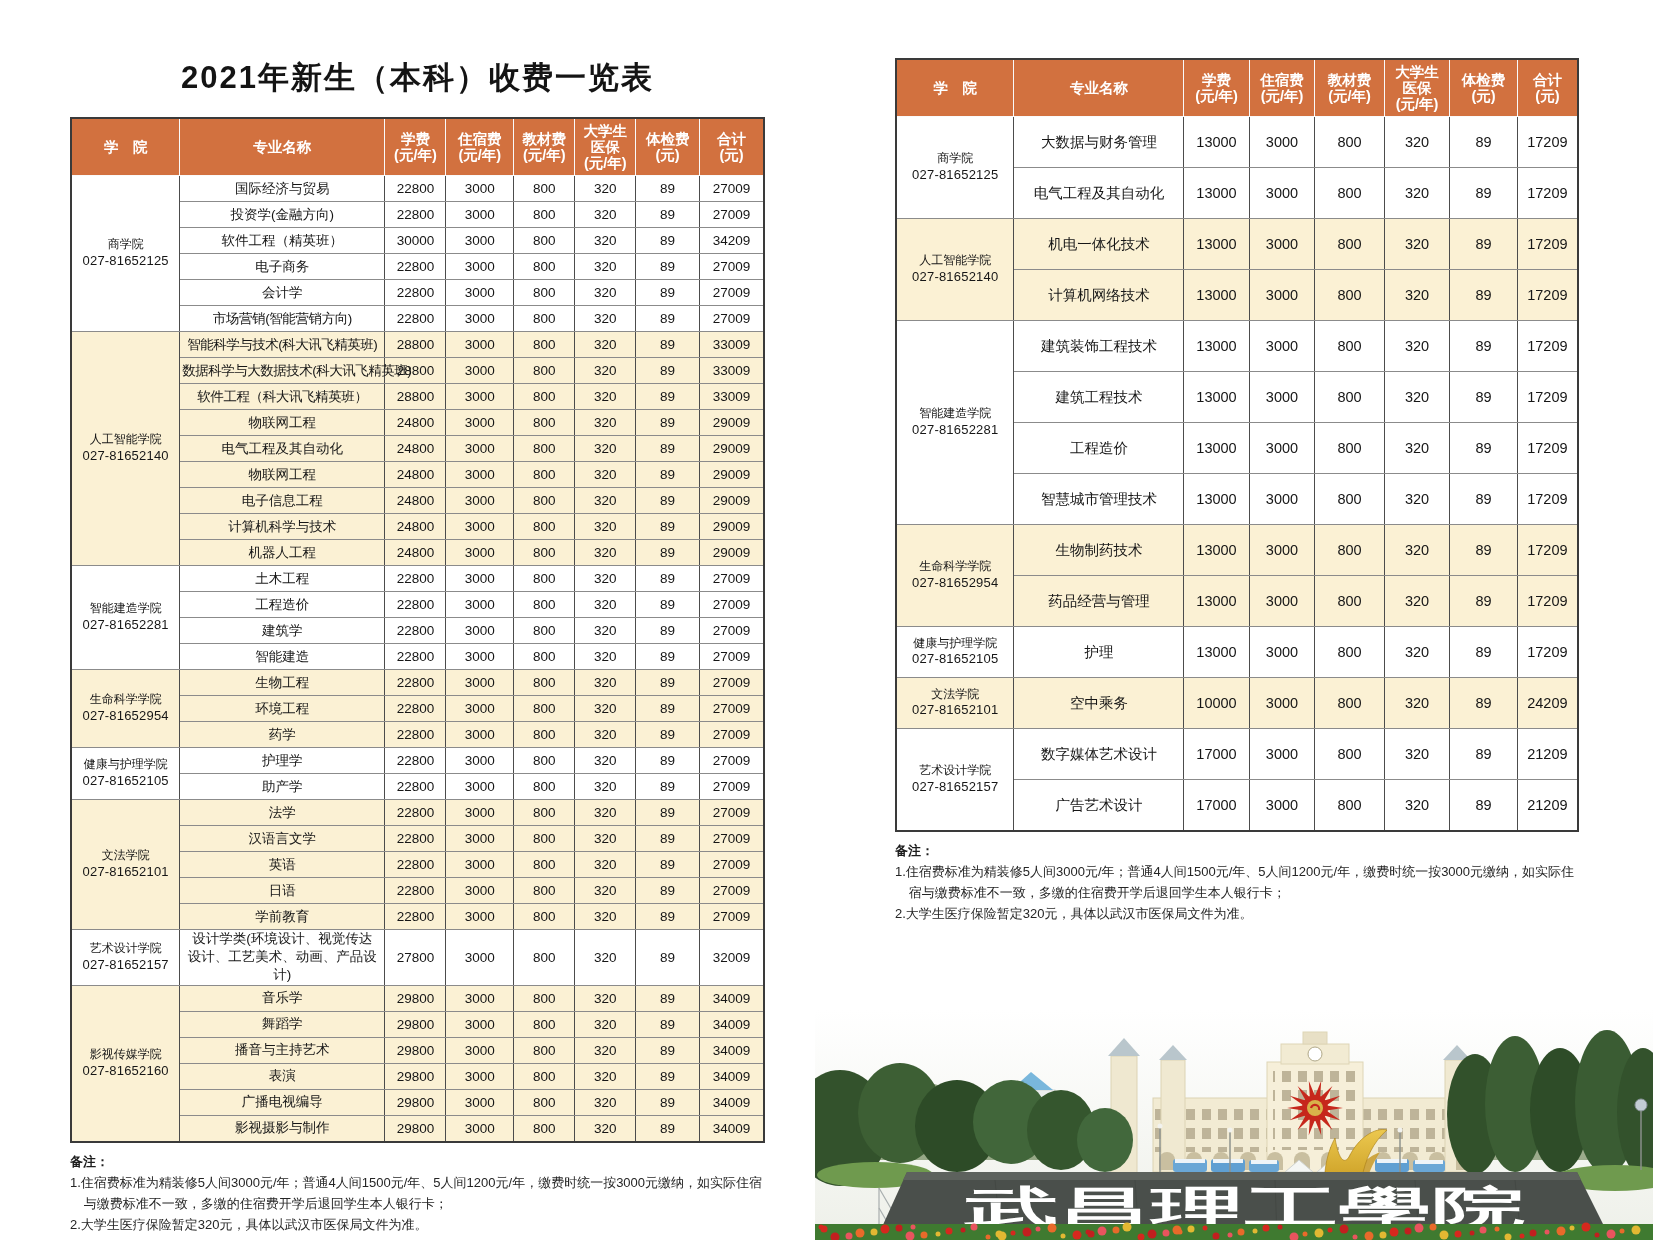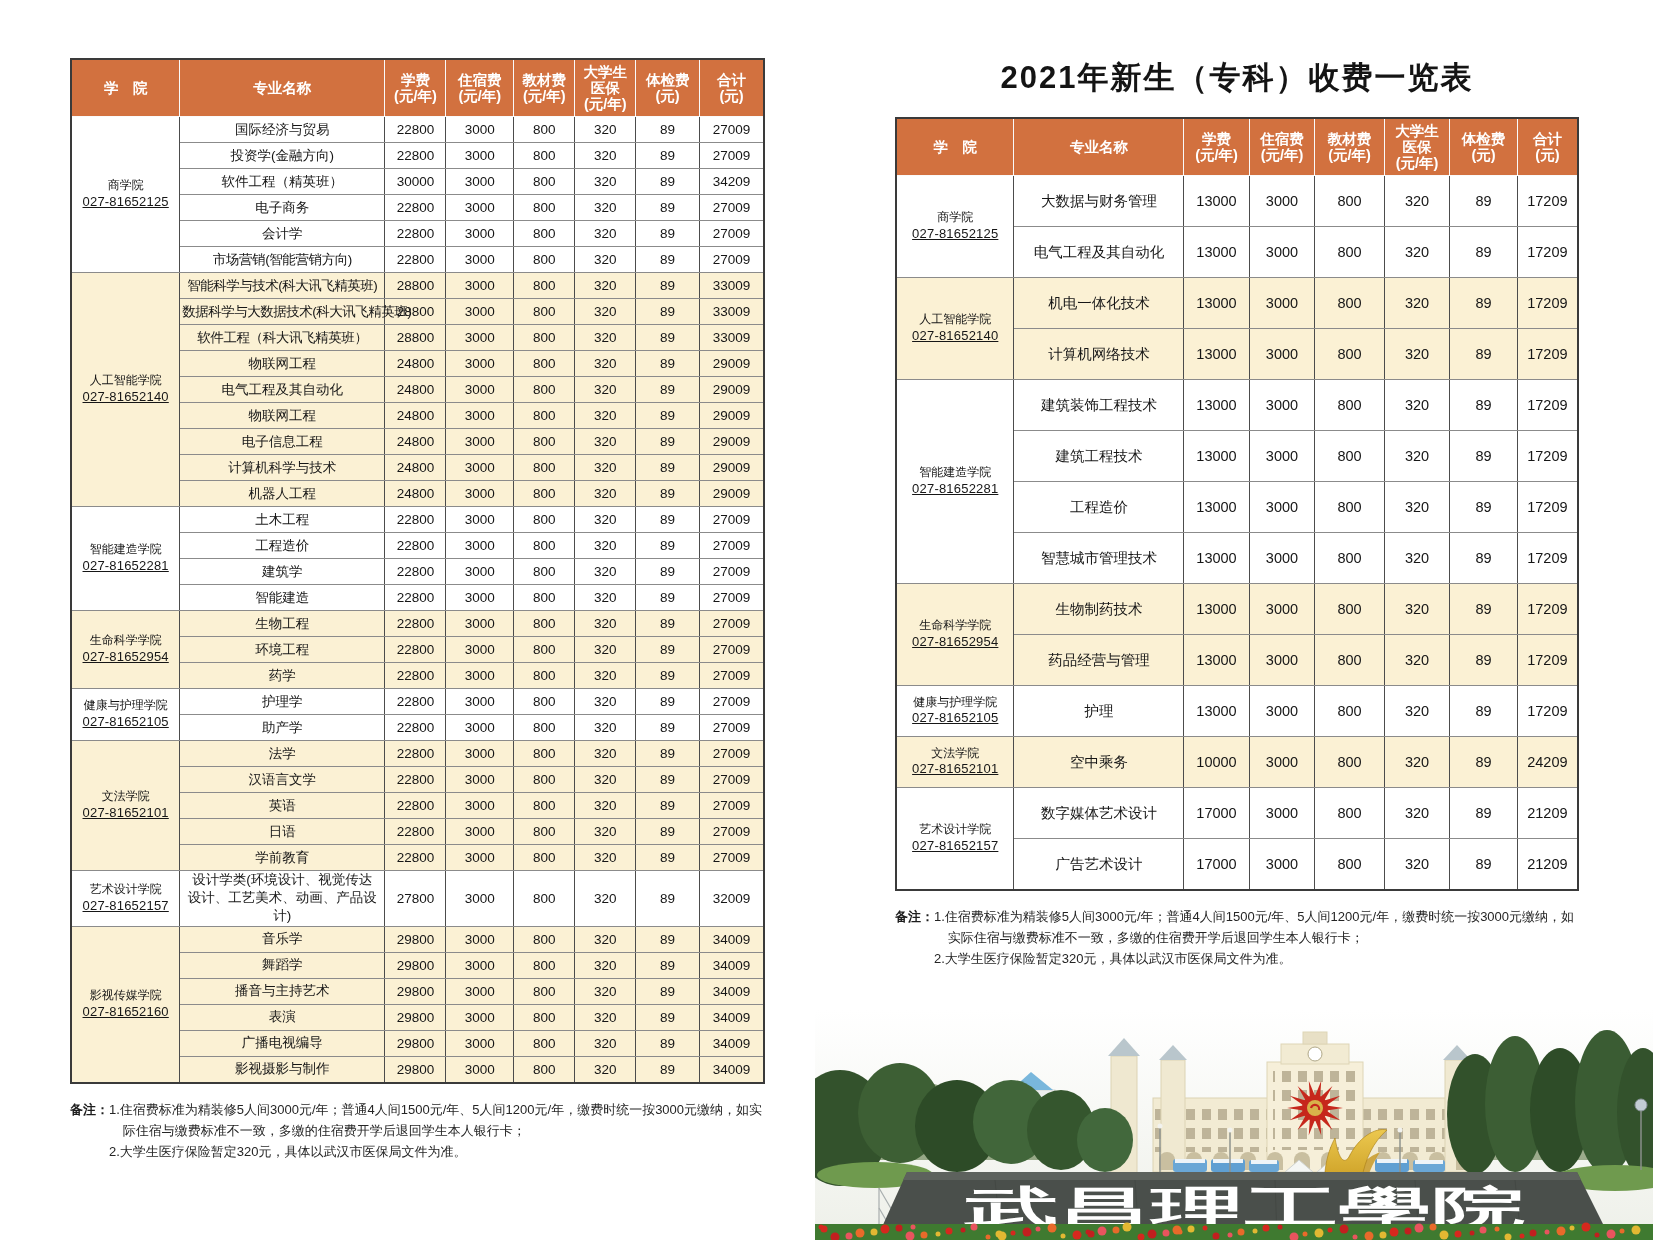--- a/index.html
+++ b/index.html
@@ -42,6 +42,7 @@
 <body>
 
 <div class="panel panel-left">
+  <h1 class="title">2021年新生（本科）收费一览表</h1>
   <table class="fee-table" id="t-left">
     <colgroup>
       <col style="width:15.7%">

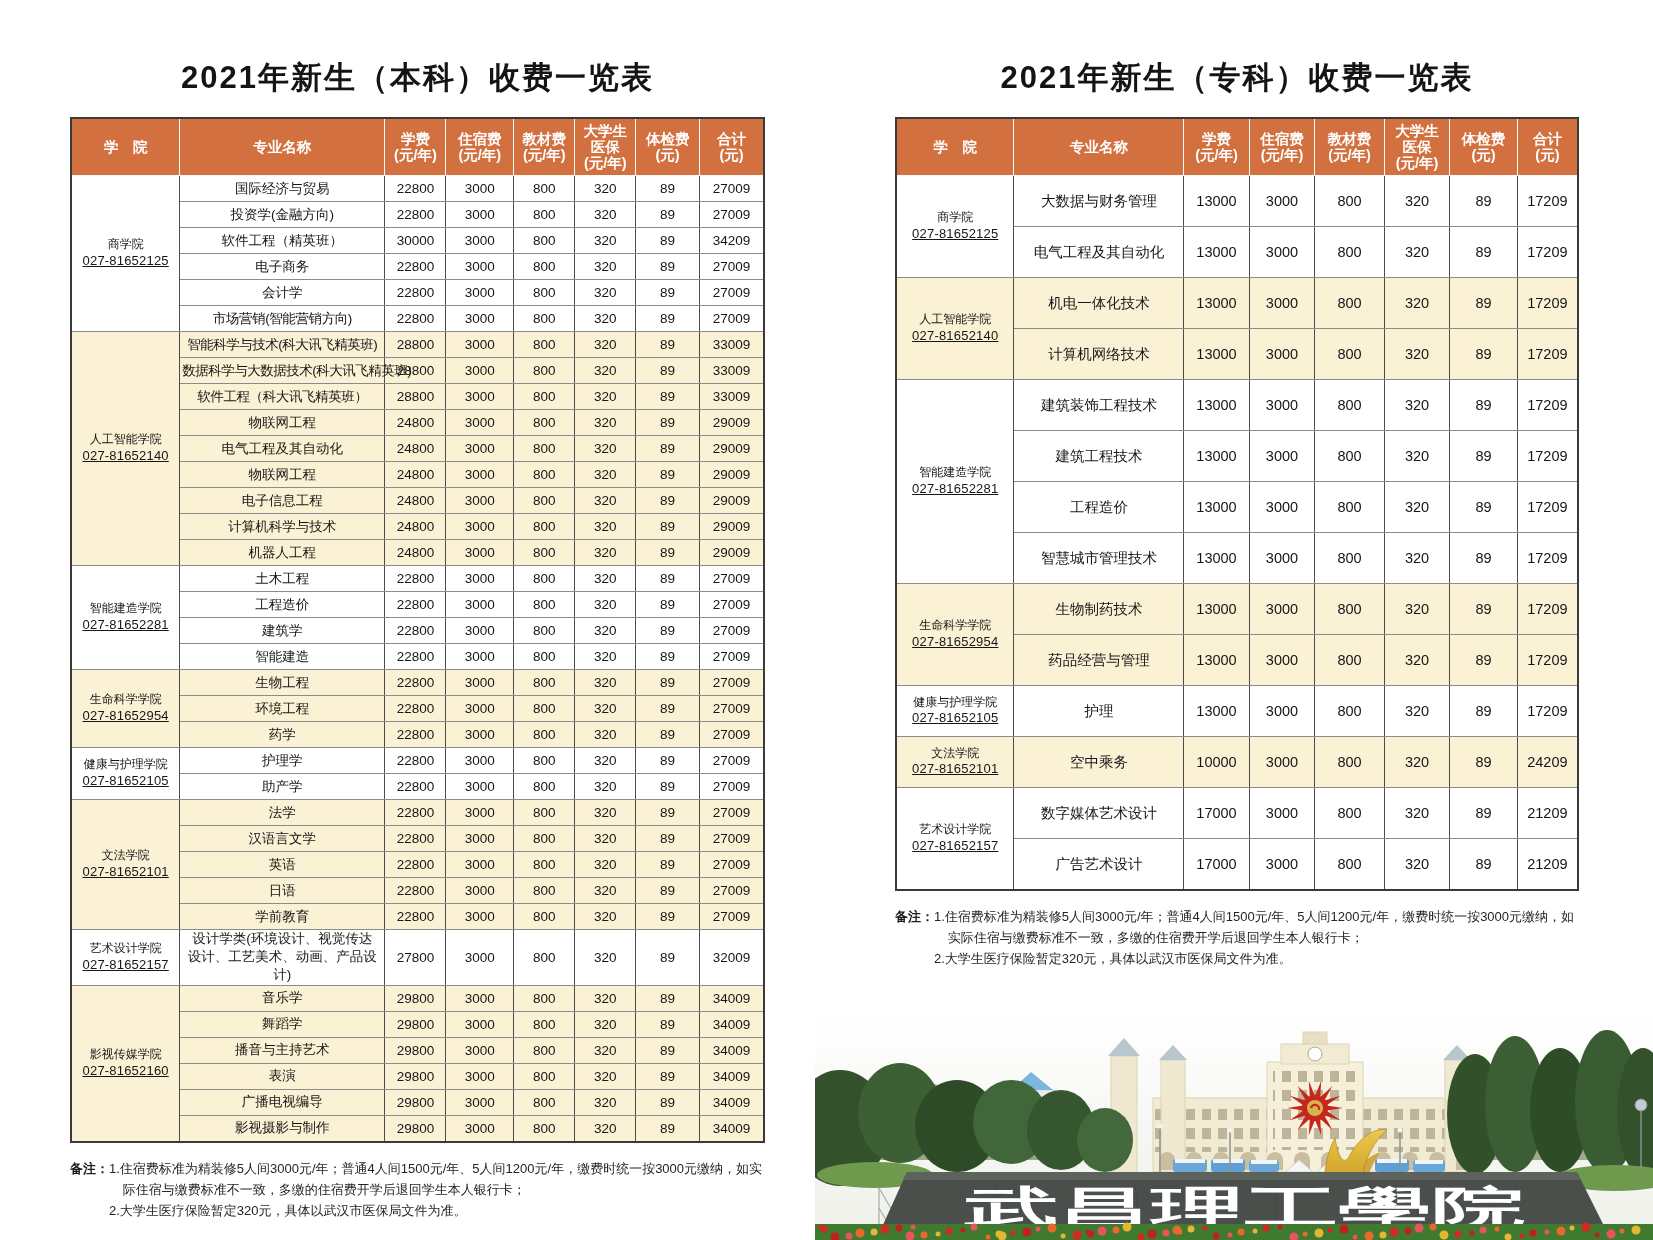--- a/index.html
+++ b/index.html
@@ -458,7 +458,6 @@
 </div>
 
 <div class="panel panel-right">
-  <h1 class="title">2021年新生（专科）收费一览表</h1>
   <table class="fee-table" id="t-right">
     <colgroup>
       <col style="width:17.3%">

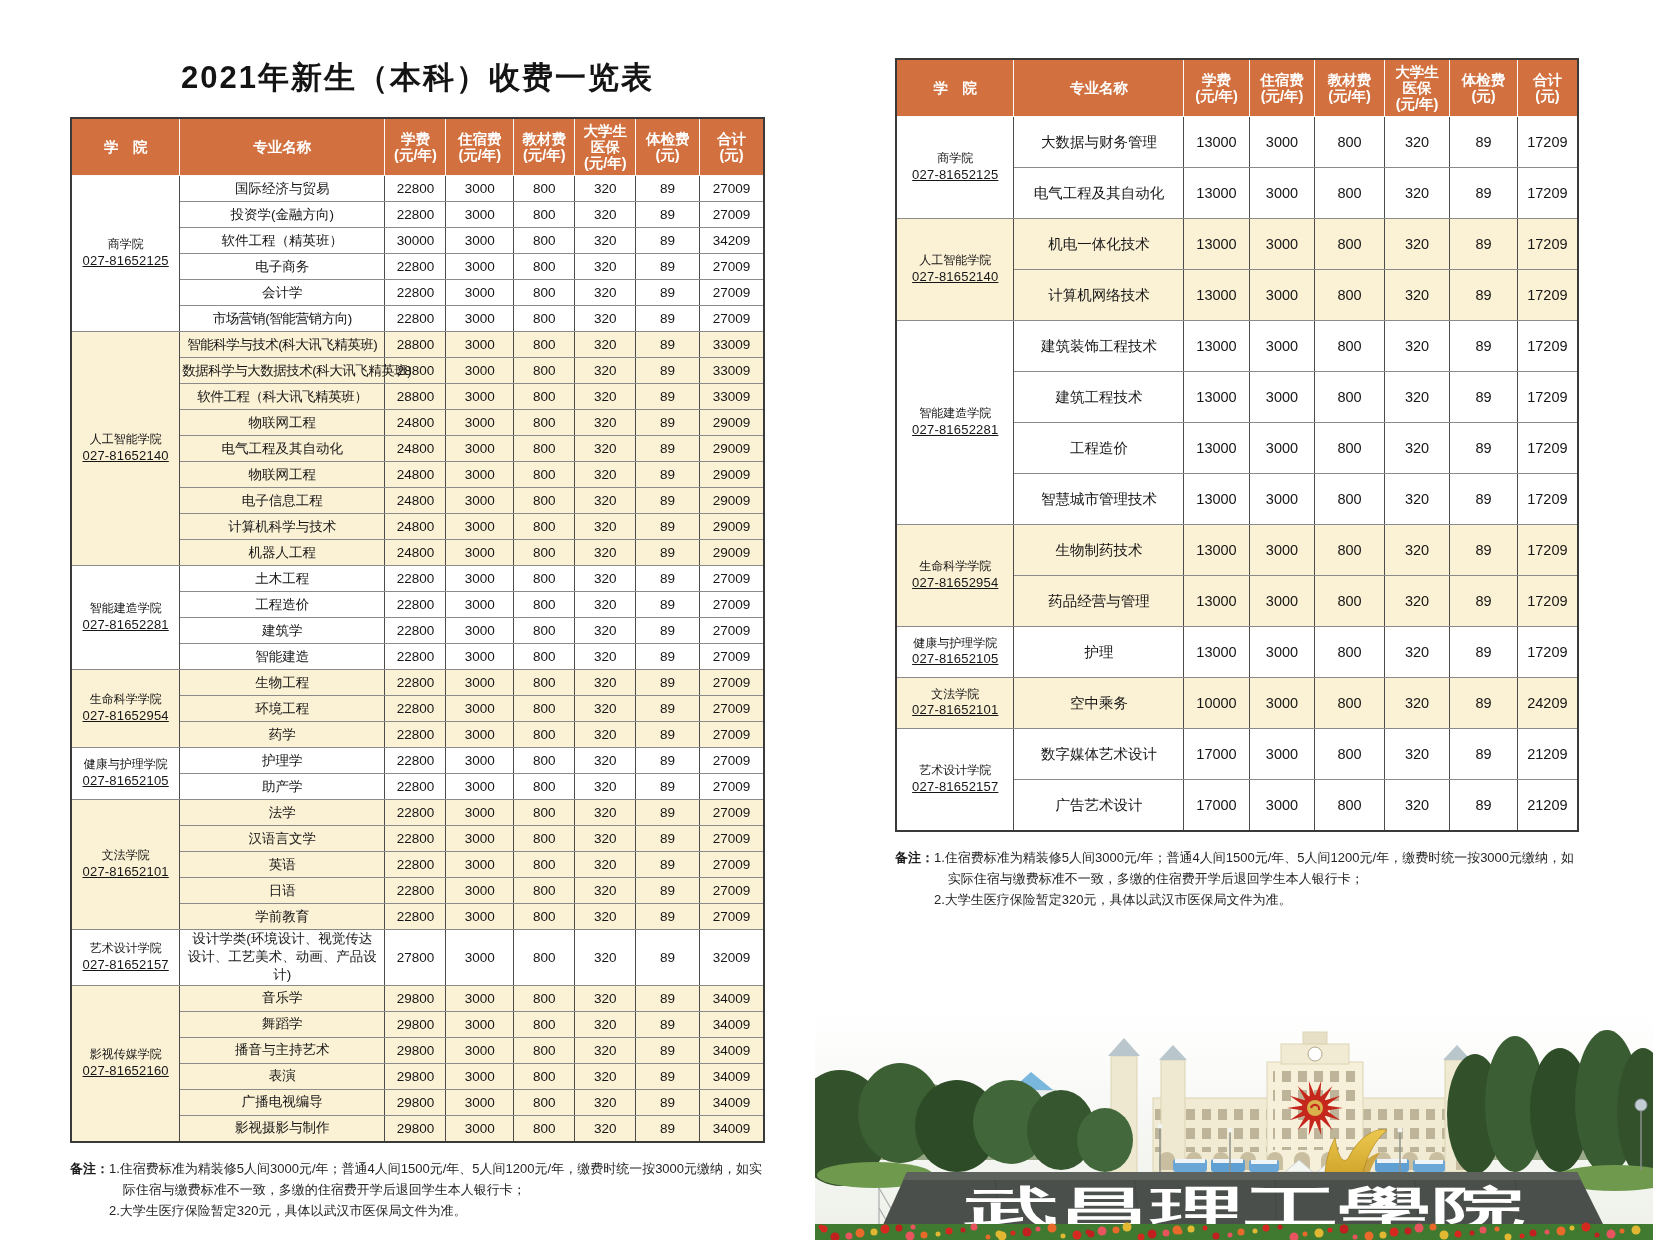--- a/index.html
+++ b/index.html
@@ -28,7 +28,7 @@
   #t-right td{font-size:14.5px;height:50px;}
   td.college{line-height:1.3;}
   td.college .cname{font-size:12px;}
-  td.college .cphone{font-size:13px;letter-spacing:0.2px;text-decoration:underline;}
+  td.college .cphone{font-size:13px;letter-spacing:0.2px;}
   td.major.sm{font-size:12px;letter-spacing:-0.4px;white-space:nowrap;}
   td.major.xs{font-size:10.8px;letter-spacing:-0.5px;white-space:nowrap;}
   td.major.wrap{font-size:12.5px;line-height:1.35;padding:0 6px;}

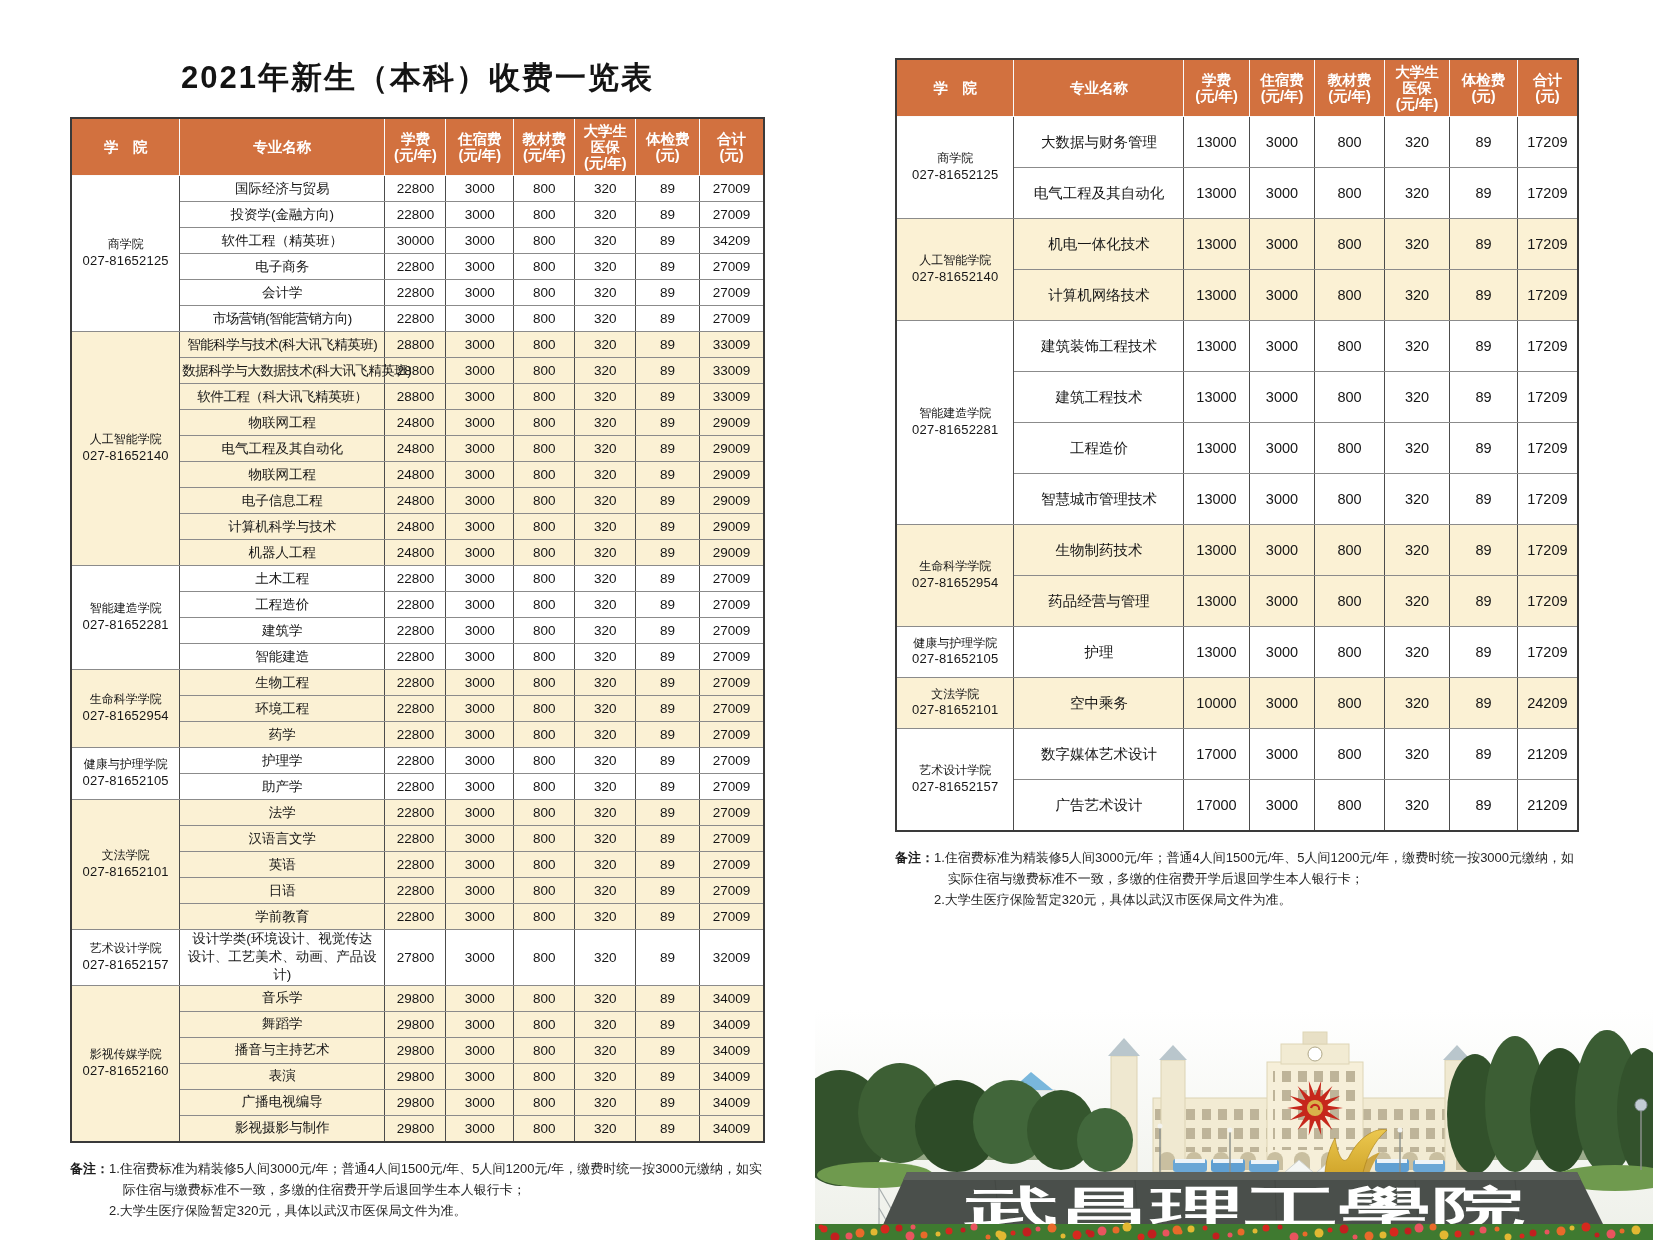--- a/index.html
+++ b/index.html
@@ -32,7 +32,7 @@
   td.major.sm{font-size:12px;letter-spacing:-0.4px;white-space:nowrap;}
   td.major.xs{font-size:10.8px;letter-spacing:-0.5px;white-space:nowrap;}
   td.major.wrap{font-size:12.5px;line-height:1.35;padding:0 6px;}
-  .notes{display:flex;margin-top:15px;font-size:13px;line-height:1.62;color:#252525;}
+  .notes{display:flex;margin-top:8px;font-size:13px;line-height:1.62;color:#252525;flex-direction:column;}
   .notes .notes-label{white-space:nowrap;font-weight:bold;color:#1d1d1d;}
   .notes .note-item{padding-left:1.05em;text-indent:-1.05em;}
   .photo{position:absolute;left:815px;top:1010px;width:954px;height:230px;}

